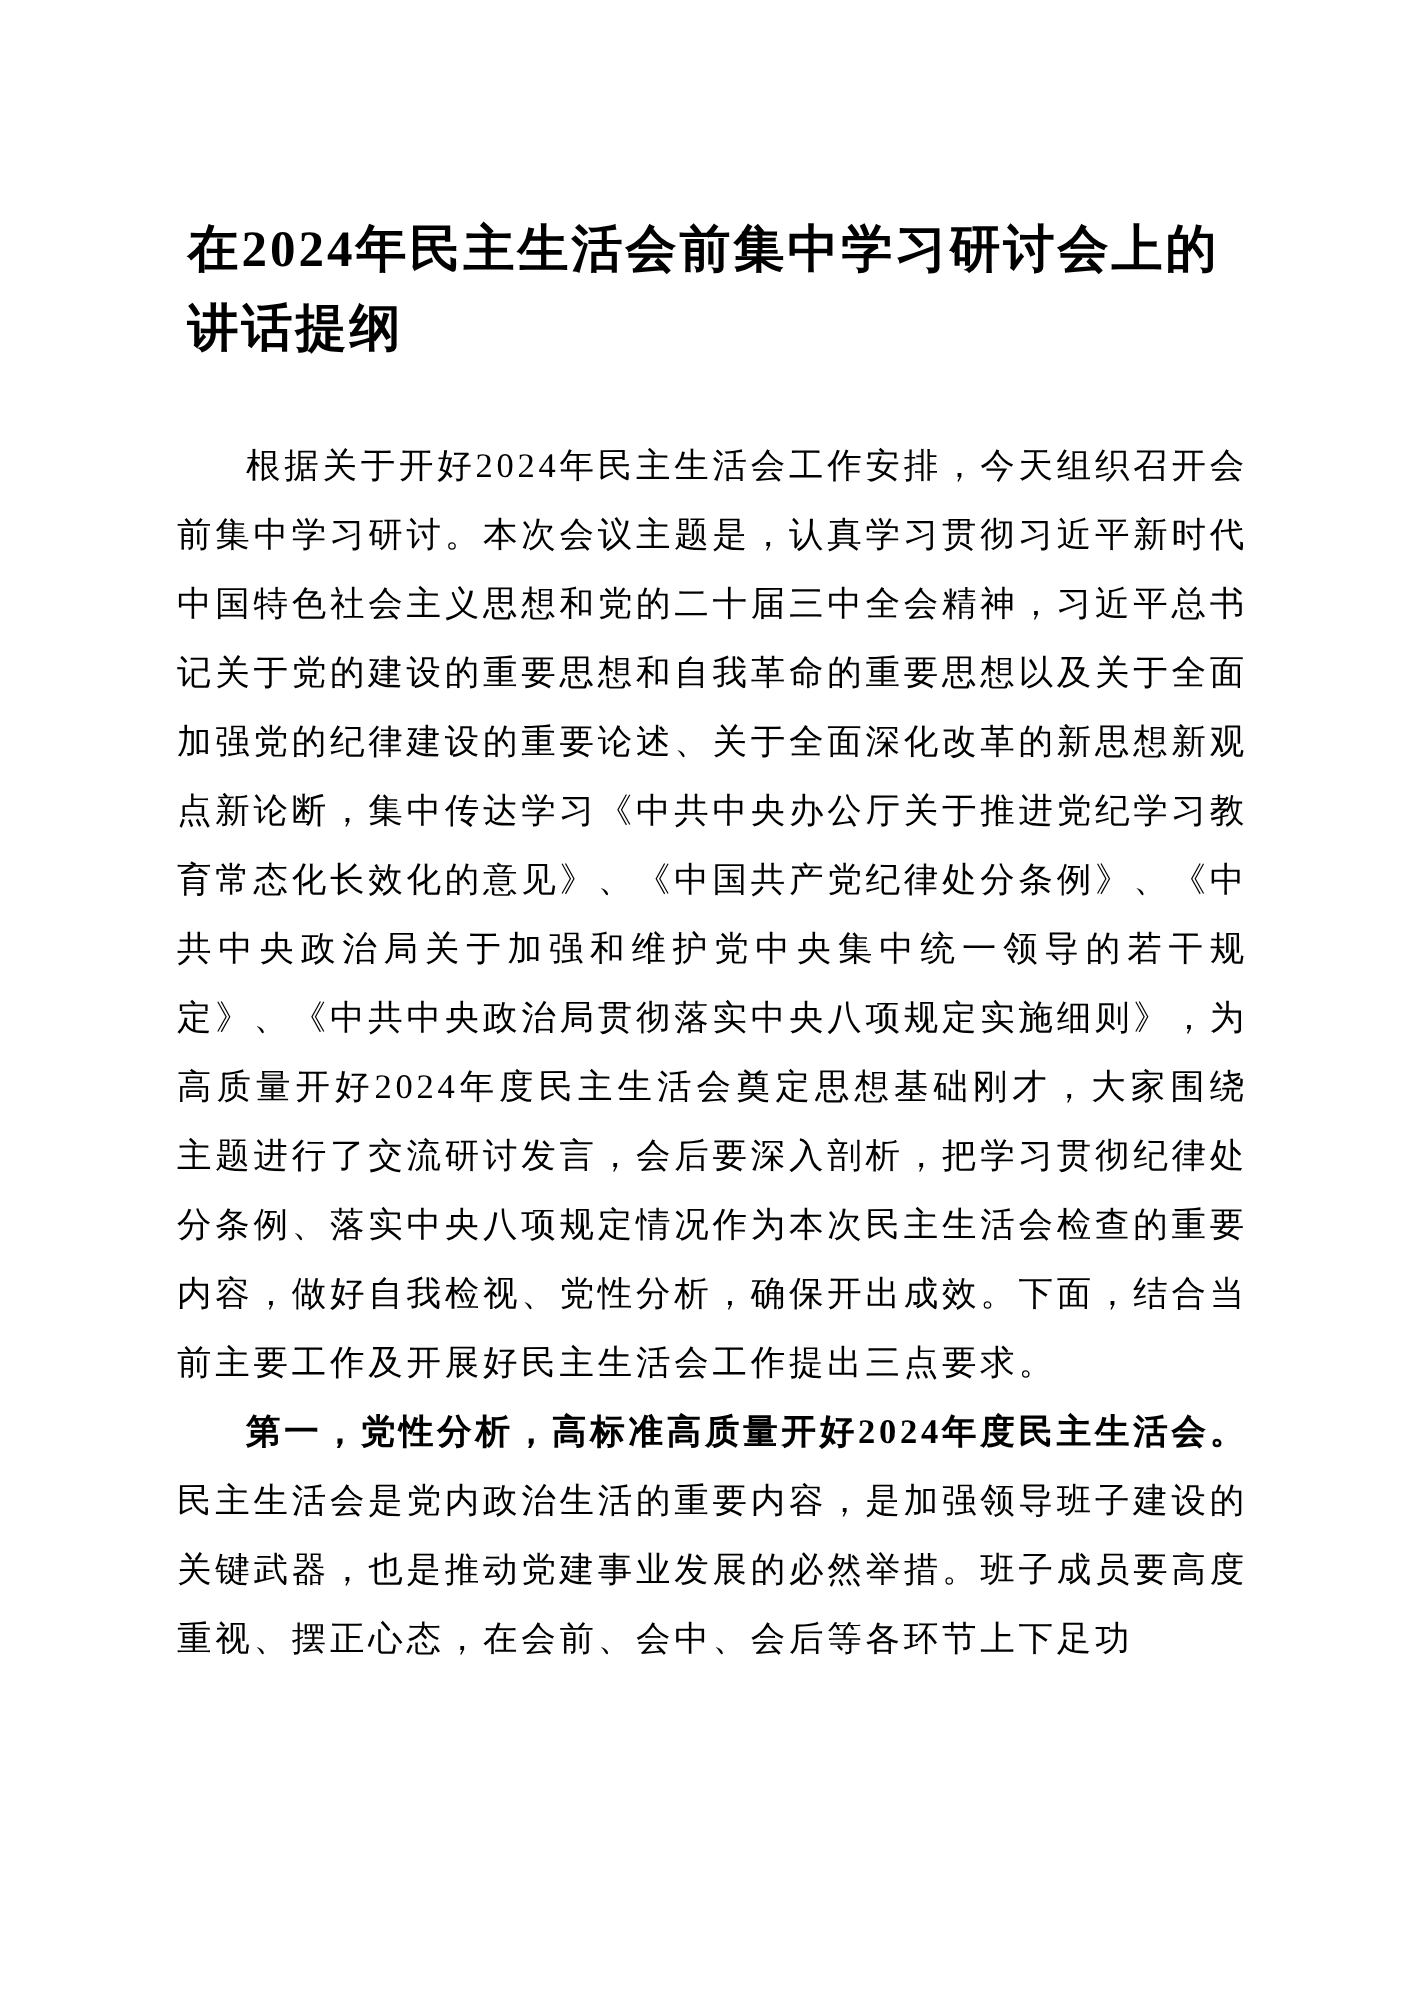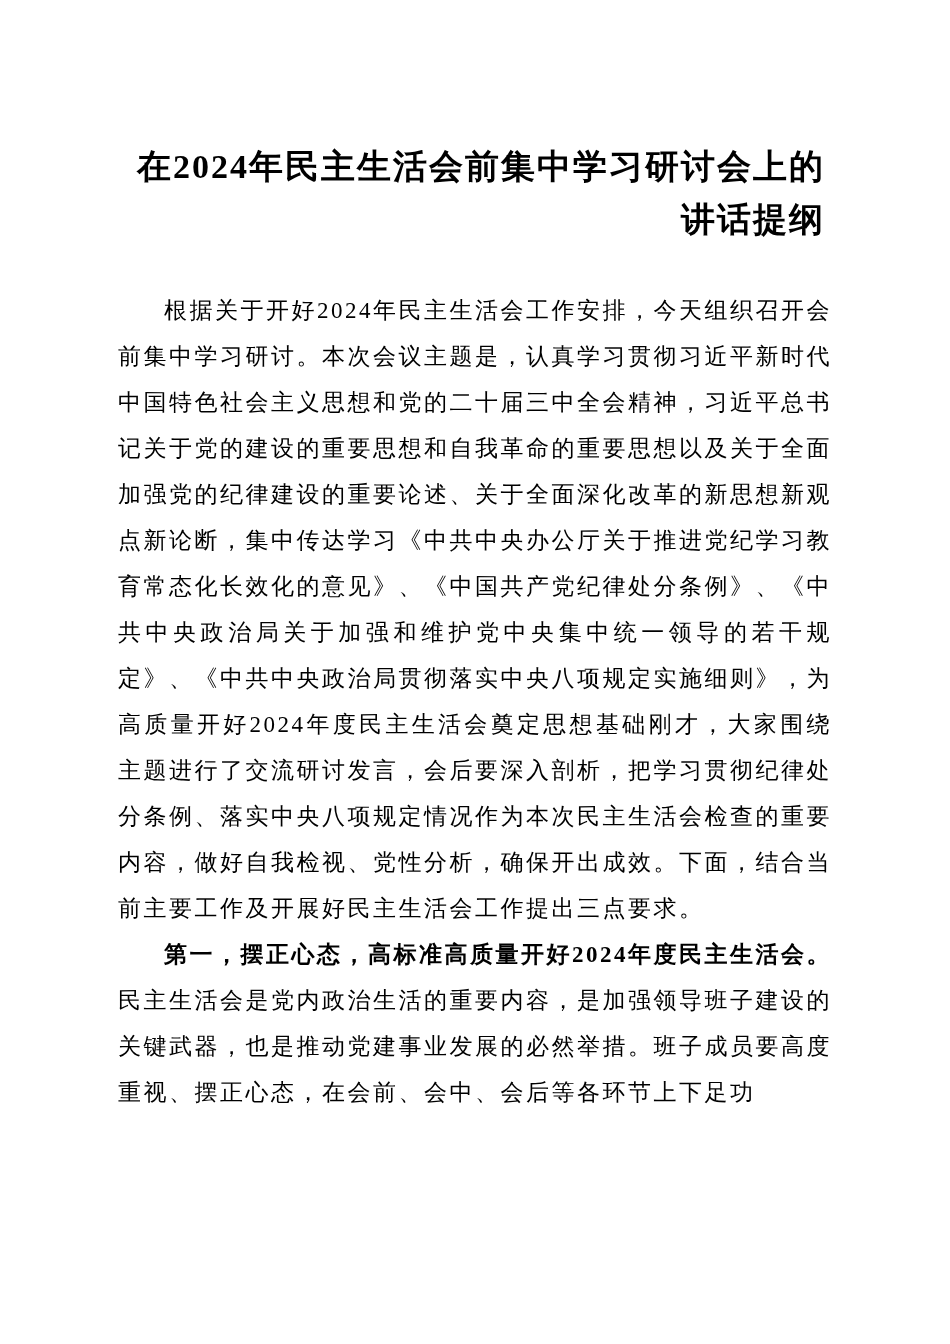--- a/index.html
+++ b/index.html
@@ -23,7 +23,7 @@
     font-size: 34px;
     line-height: 53px;
     font-weight: bold;
-    text-align: right;
+    text-align: left;
     letter-spacing: 2px;
     font-family: "Liberation Serif", "DejaVu Serif", serif;
   }

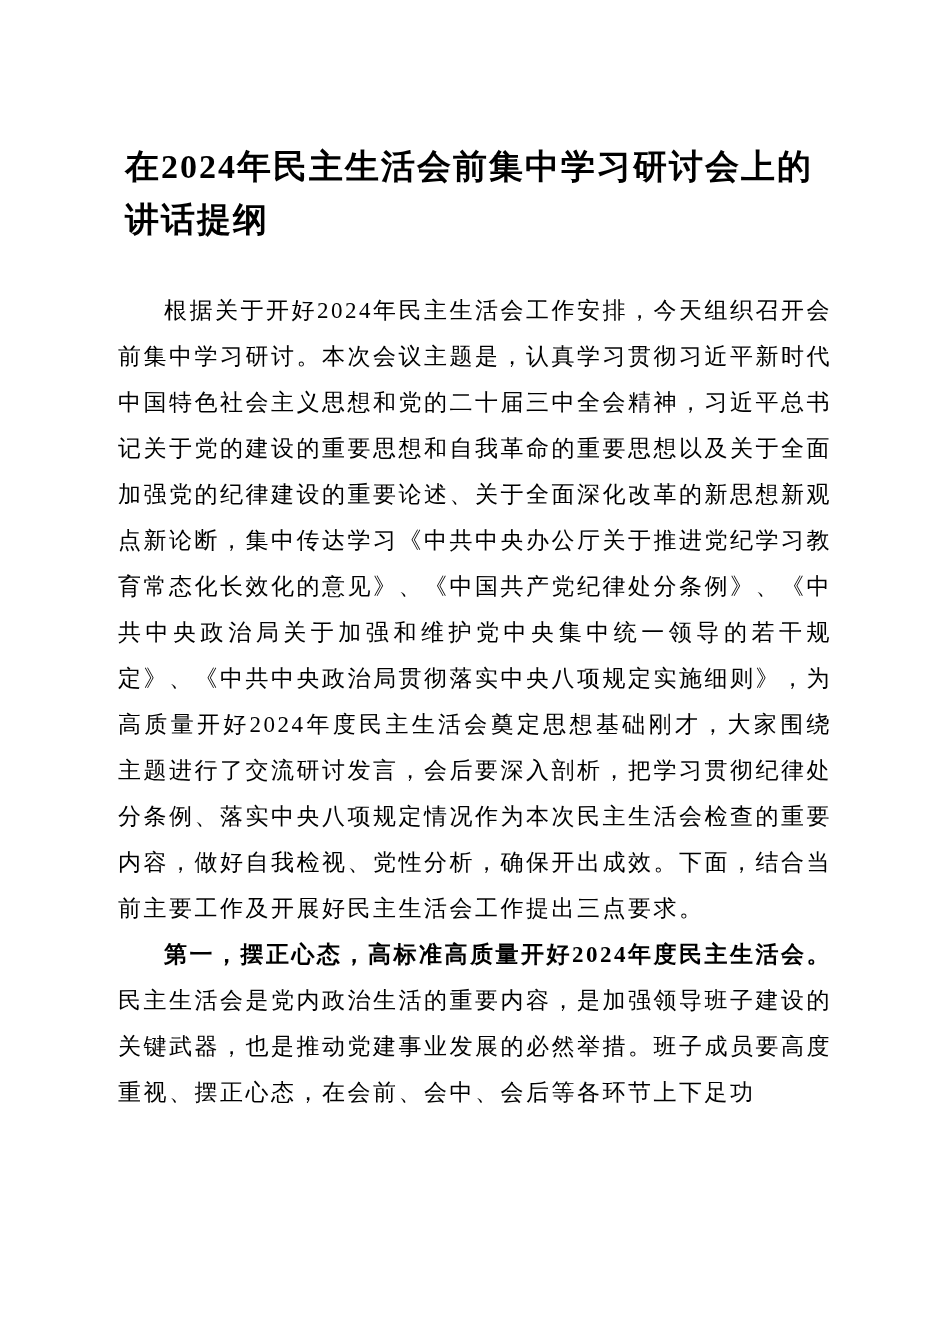--- a/index.html
+++ b/index.html
@@ -52,7 +52,7 @@
   <h1 class="doc-title">在2024年民主生活会前集中学习研讨会上的讲话提纲</h1>
   <div class="doc-body">
       <p class="para indent"><span>根据关于开好2024年民主生活会工作安排，今天组织召开会前集中学习研讨。本次会议主题是，认真学习贯彻习近平新时代中国特色社会主义思想和党的二十届三中全会精神，习近平总书记关于党的建设的重要思想和自我革命的重要思想以及关于全面加强党的纪律建设的重要论述、关于全面深化改革的新思想新观点新论断，集中传达学习《中共中央办公厅关于推进党纪学习教育常态化长效化的意见》、《中国共产党纪律处分条例》、《中共中央政治局关于加强和维护党中央集中统一领导的若干规定》、《中共中央政治局贯彻落实中央八项规定实施细则》，为高质量开好2024年度民主生活会奠定思想基础刚才，大家围绕主题进行了交流研讨发言，会后要深入剖析，把学习贯彻纪律处分条例、落实中央八项规定情况作为本次民主生活会检查的重要内容，做好自我检视、党性分析，确保开出成效。下面，结合当前主要工作及开展好民主生活会工作提出三点要求。</span></p>
-      <p class="para indent"><span class="run-bold">第一，摆正心态，高标准高质量开好2024年度民主生活会。</span><span>民主生活会是党内政治生活的重要内容，是加强领导班子建设的关键武器，也是推动党建事业发展的必然举措。班子成员要高度重视、摆正心态，在会前、会中、会后等各环节上下足功</span></p>
+      <p class="para indent"><span class="run-bold">第一，党性分析，高标准高质量开好2024年度民主生活会。</span><span>民主生活会是党内政治生活的重要内容，是加强领导班子建设的关键武器，也是推动党建事业发展的必然举措。班子成员要高度重视、摆正心态，在会前、会中、会后等各环节上下足功</span></p>
     </div>
 </div>
 

